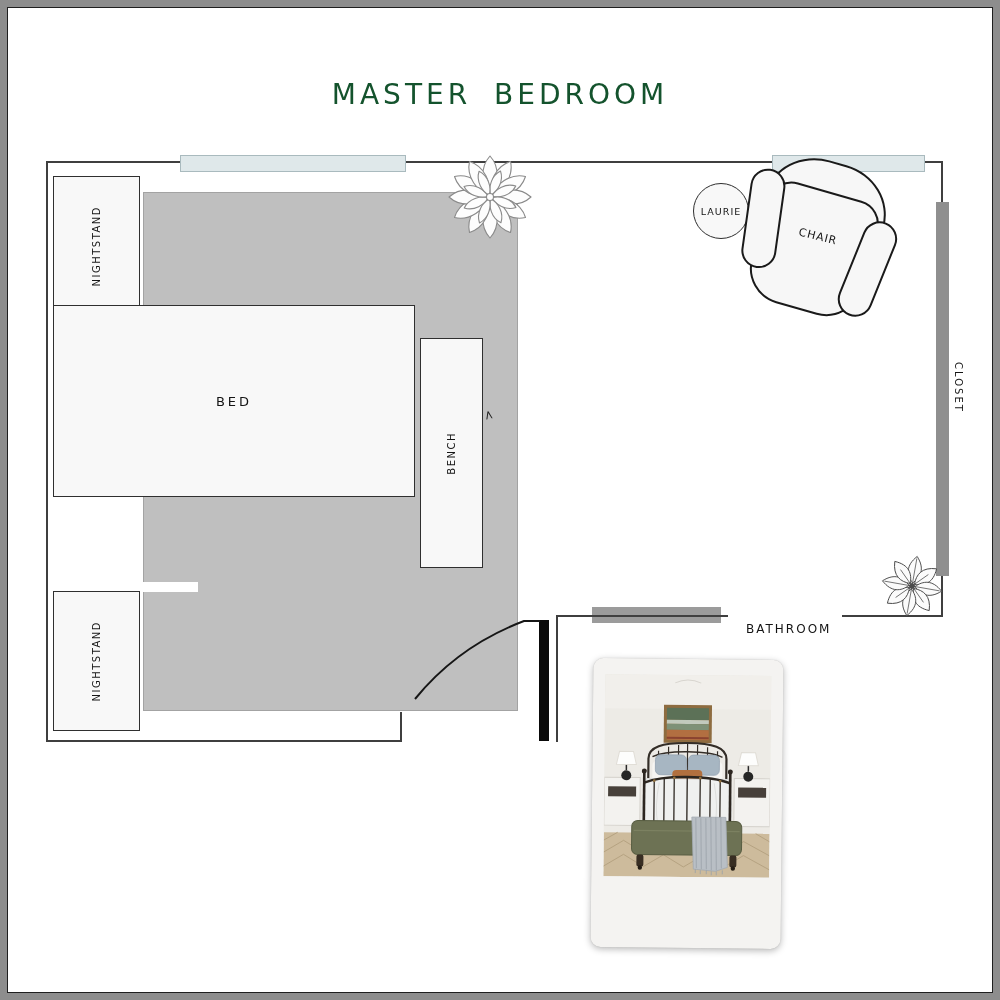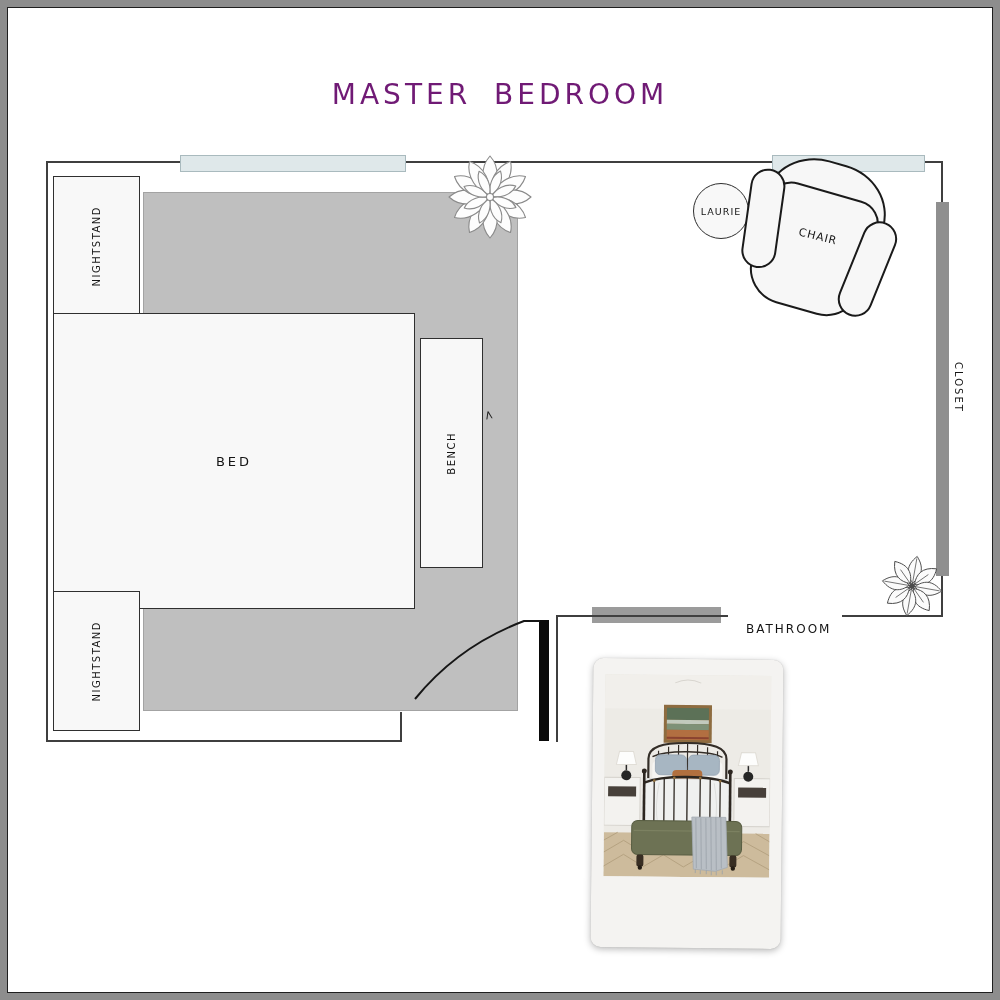--- a/index.html
+++ b/index.html
@@ -18,7 +18,7 @@
   }
   .room-title{
     position:absolute;left:0;right:0;top:78px;text-align:center;
-    font-size:28px;letter-spacing:4px;word-spacing:10px;color:#701a75;font-weight:normal;
+    font-size:28px;letter-spacing:4px;word-spacing:10px;color:#14532d;font-weight:normal;
   }
 
   

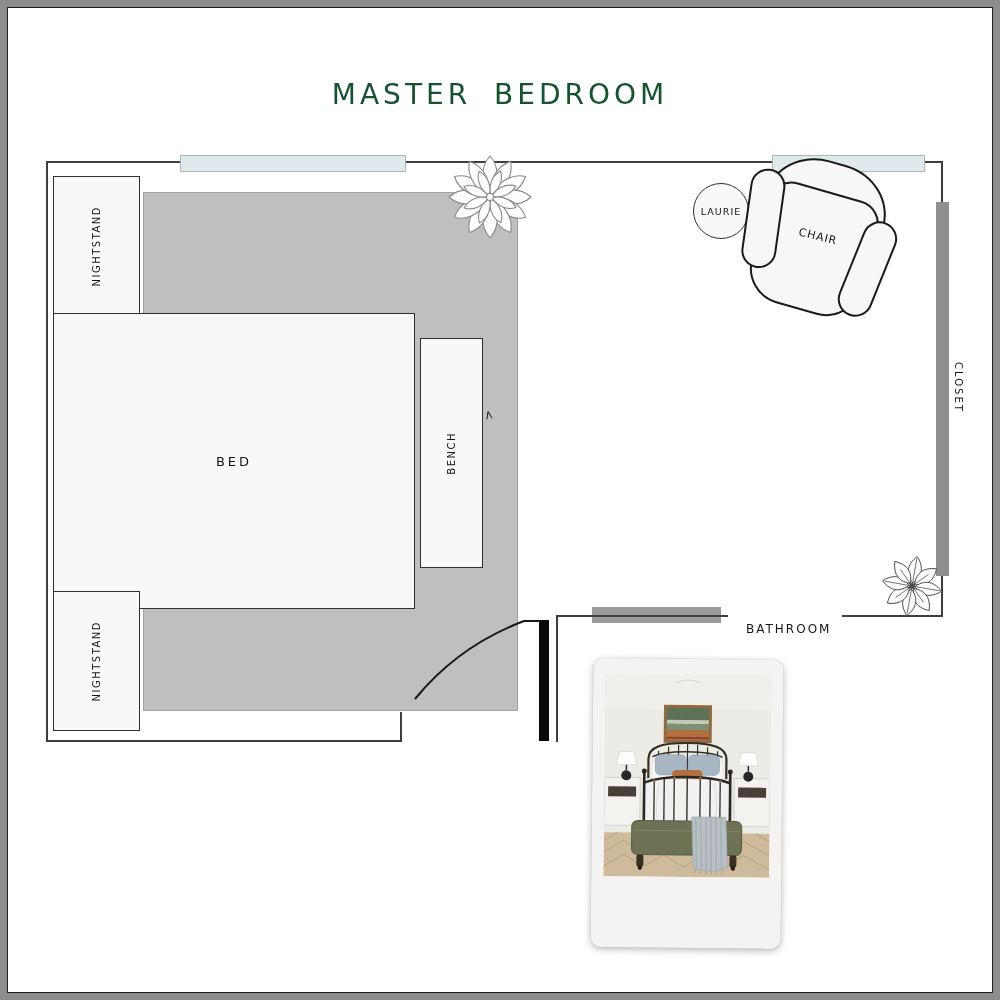--- a/index.html
+++ b/index.html
@@ -50,7 +50,7 @@
   .furn-label{font-size:10px;letter-spacing:1.5px;color:#141414;white-space:nowrap;}
   .v-up{writing-mode:vertical-rl;transform:rotate(180deg);} 
   .nightstand-top{left:53px;top:176px;width:87px;height:141px;}
-  .bed{left:53px;top:313px;width:362px;height:296px;}
+  .bed{left:53px;top:305px;width:362px;height:192px;}
   .bed .furn-label{font-size:13px;letter-spacing:3px;}
   .bench{left:420px;top:338px;width:63px;height:230px;}
   .nightstand-bottom{left:53px;top:591px;width:87px;height:140px;}

